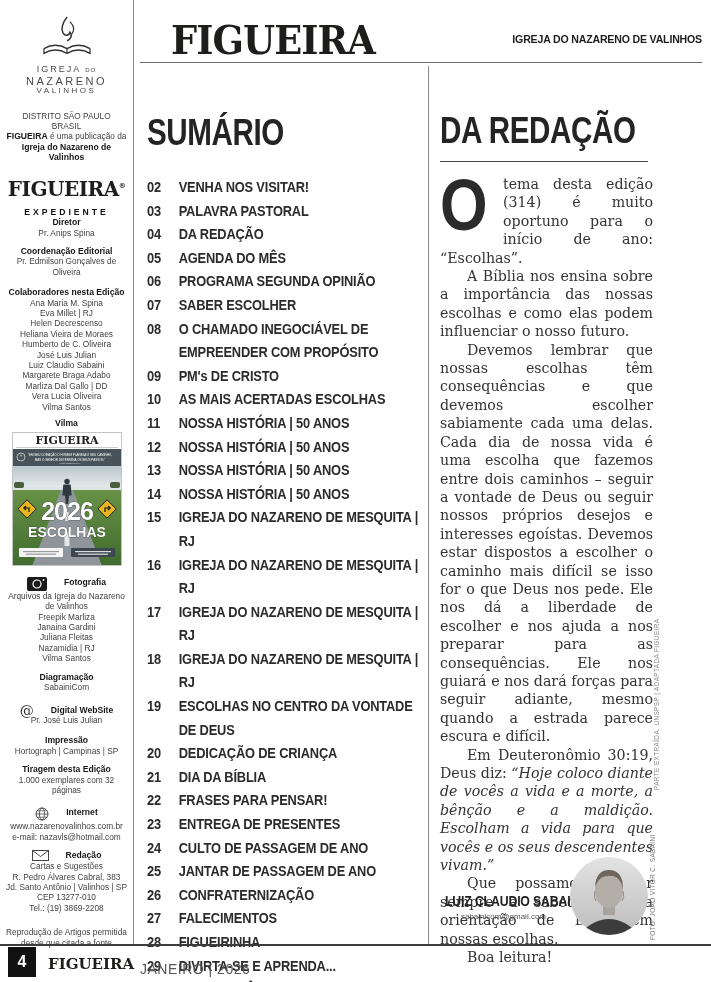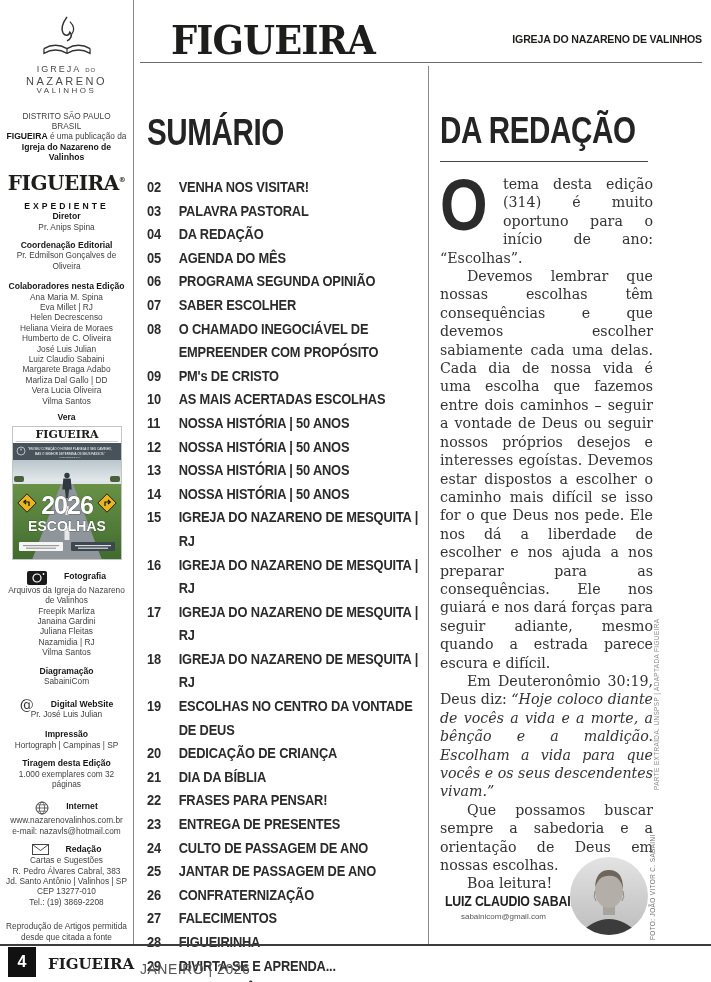--- a/index.html
+++ b/index.html
@@ -25,7 +25,7 @@
   .sb-logo-naz{color:#4a4a4a;letter-spacing:2.5px;font-size:11px;}
   .sb-logo-val{color:#4a4a4a;letter-spacing:2.5px;font-size:8px;}
   .sb-brand{font-family:"DejaVu Serif",serif;font-weight:bold;font-size:20px;color:#1d1d1b;
-            letter-spacing:-.5px;margin-top:12px;}
+            letter-spacing:-.5px;margin-top:18px;}
   .sb-brand sup{font-size:7px;}
   .sb-exped{margin-top:13px;font-weight:bold;letter-spacing:3px;font-size:8.6px;color:#111;}
   .mt6{margin-top:6px;} .mt8{margin-top:8px;} .mt10{margin-top:10px;}

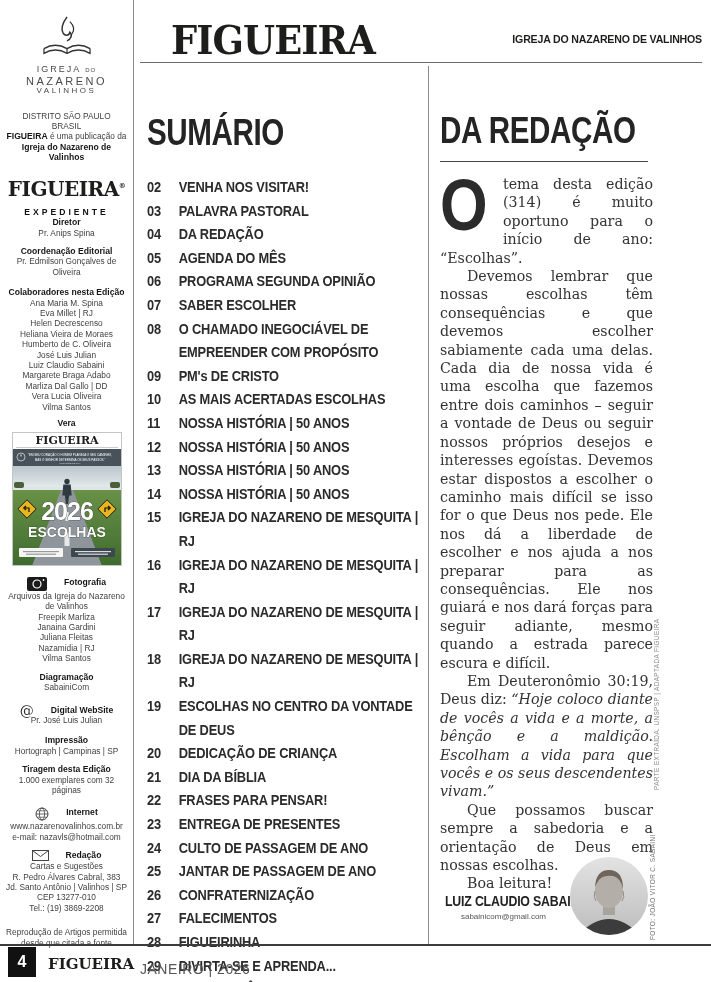--- a/index.html
+++ b/index.html
@@ -438,6 +438,7 @@
     <div class="ed-rule"></div>
     <div class="ed-body">
       <p class="first"><span class="dropcap">O</span><span>tema desta edição (314) é muito oportuno para o início de ano: </span><span class="bq">“Escolhas”</span><span>.</span></p>
+      <p>A Bíblia nos ensina sobre a importância das nossas escolhas e como elas podem influenciar o nosso futuro.</p>
       <p>Devemos lembrar que nossas escolhas têm consequências e que devemos escolher sabiamente cada uma delas. Cada dia de nossa vida é uma escolha que fazemos entre dois caminhos – seguir a vontade de Deus ou seguir nossos próprios desejos e interesses egoístas. Devemos estar dispostos a escolher o caminho mais difícil se isso for o que Deus nos pede. Ele nos dá a liberdade de escolher e nos ajuda a nos preparar para as consequências. Ele nos guiará e nos dará forças para seguir adiante, mesmo quando a estrada parece escura e difícil.</p>
       <p><span>Em Deuteronômio 30:19, Deus diz: </span><span class="it">“Hoje coloco diante de vocês a vida e a morte, a bênção e a maldição. Escolham a vida para que vocês e os seus descendentes vivam.”</span></p>
       <p>Que possamos buscar sempre a sabedoria e a orientação de Deus em nossas escolhas.</p>

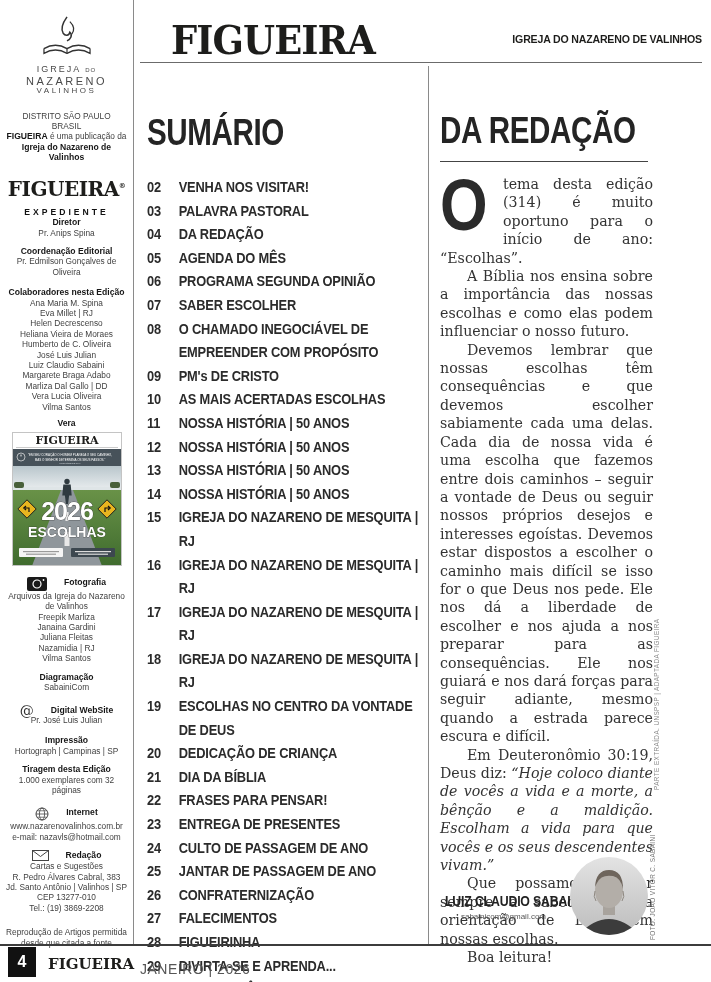--- a/index.html
+++ b/index.html
@@ -144,7 +144,7 @@
         </div>
     </div>
 
-    <div class="mt6 sb-h">Vera</div>
+    <div class="mt6 sb-h">Vilma</div>
 
     <div class="cover-wrap">
       <svg width="110" height="134" viewBox="0 0 110 134">

